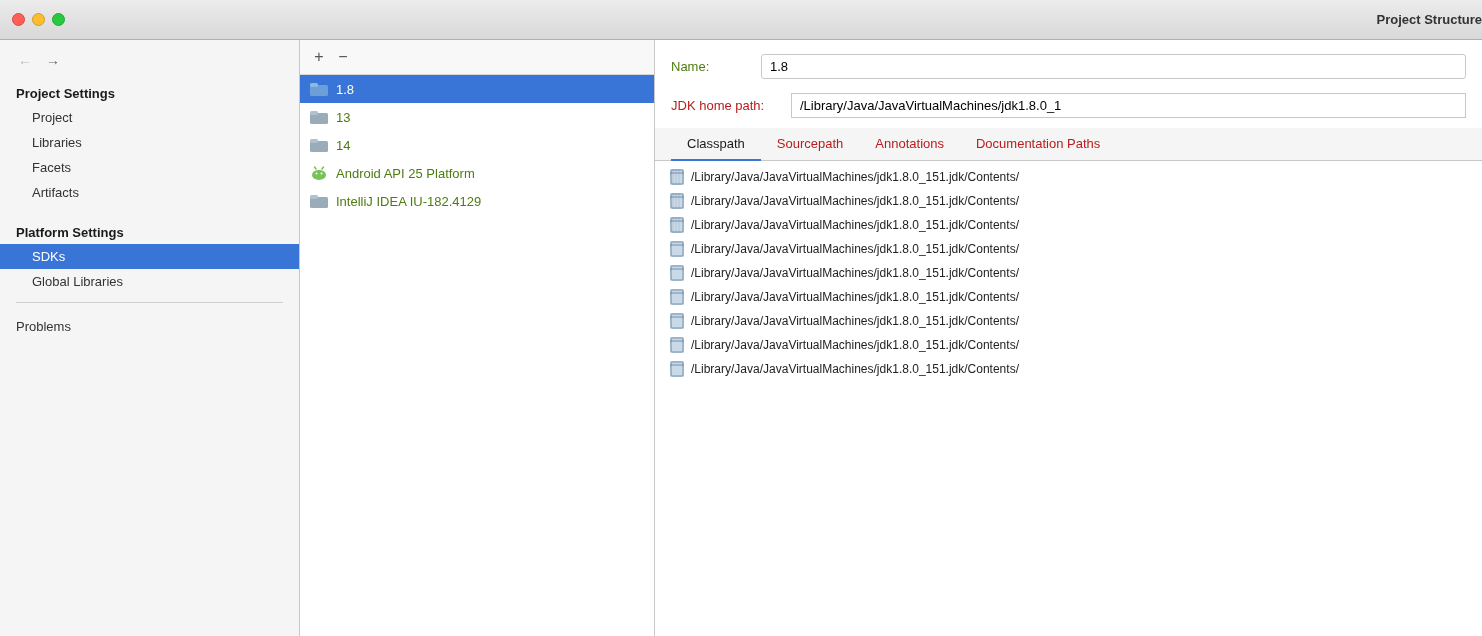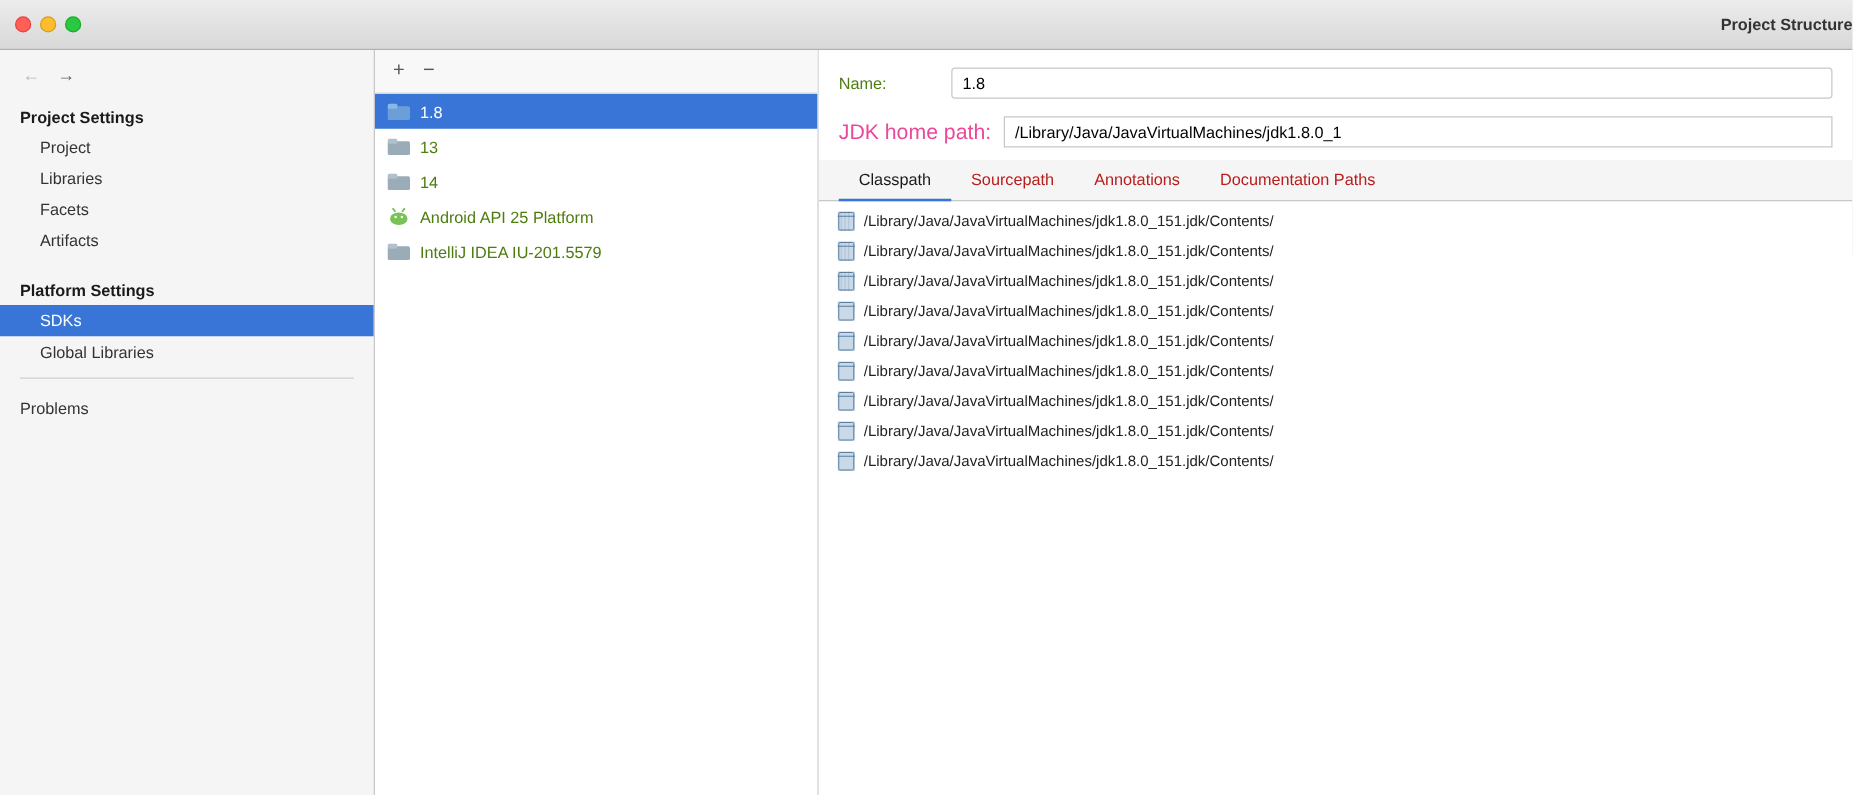--- a/index.html
+++ b/index.html
@@ -200,8 +200,8 @@
       gap: 10px;
     }
     .jdk-label {
-      font-size: 17px;
-      color: #ec4899;
+      font-size: 13px;
+      color: #b91c1c;
       min-width: 110px;
     }
     .jdk-path {

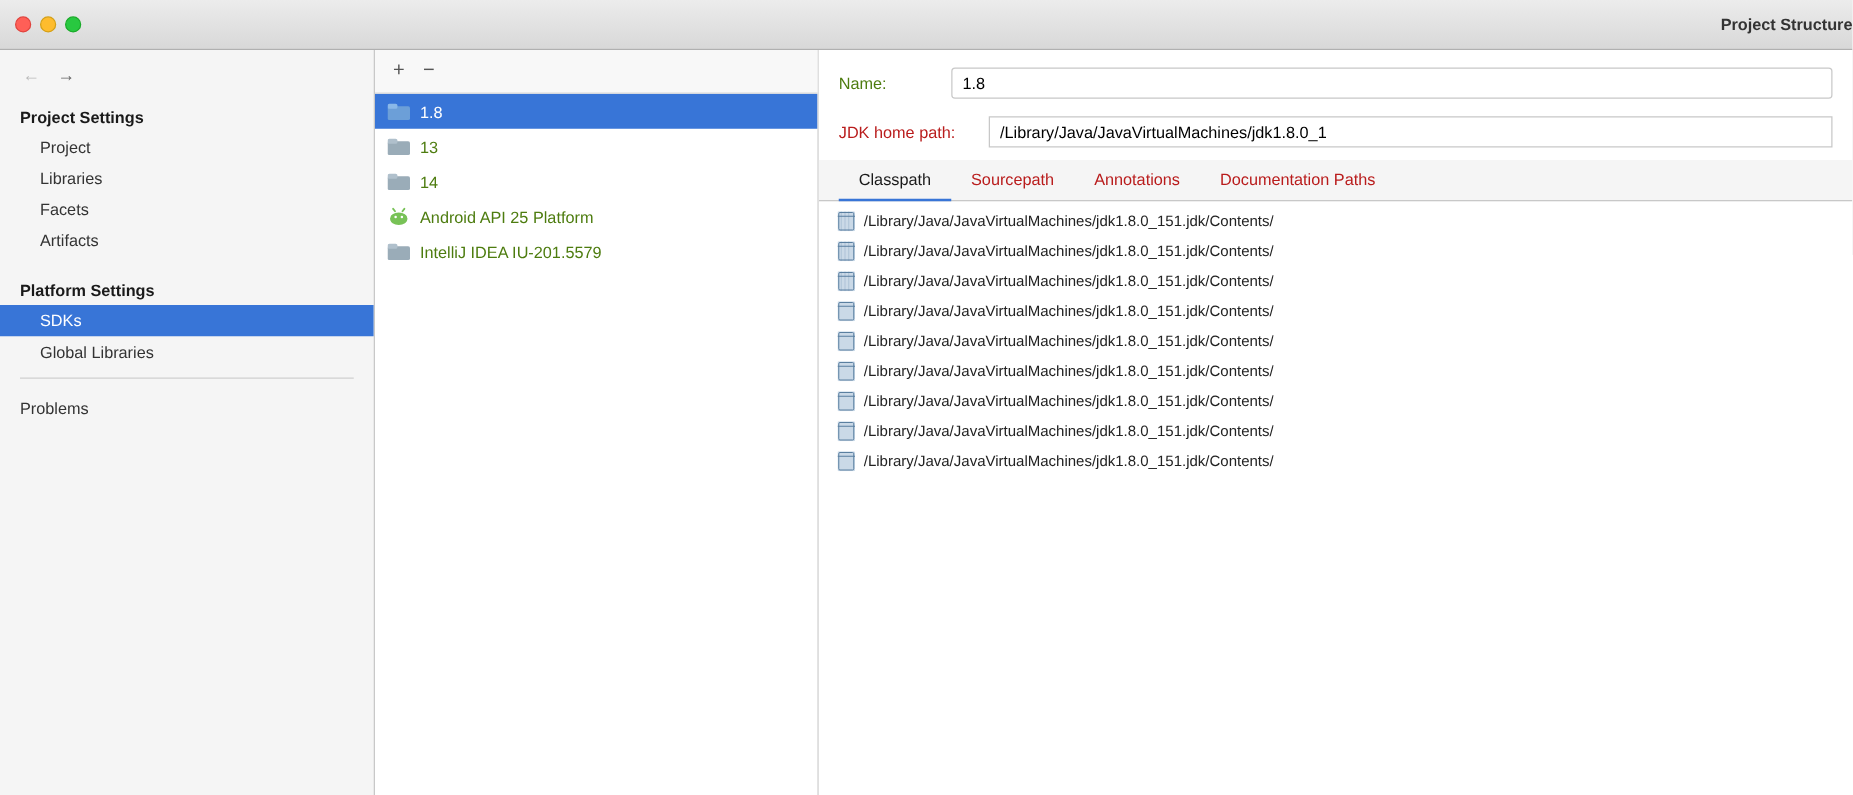--- a/index.html
+++ b/index.html
@@ -379,7 +379,7 @@
             <rect x="0" y="1" width="8" height="4" rx="1.5" fill="#b0c0cc"></rect>
           </svg>
         </span>
-        <span>IntelliJ IDEA IU-201.5579</span>
+        <span>IntelliJ IDEA IU-182.4129</span>
       </div>
 
     </div>

